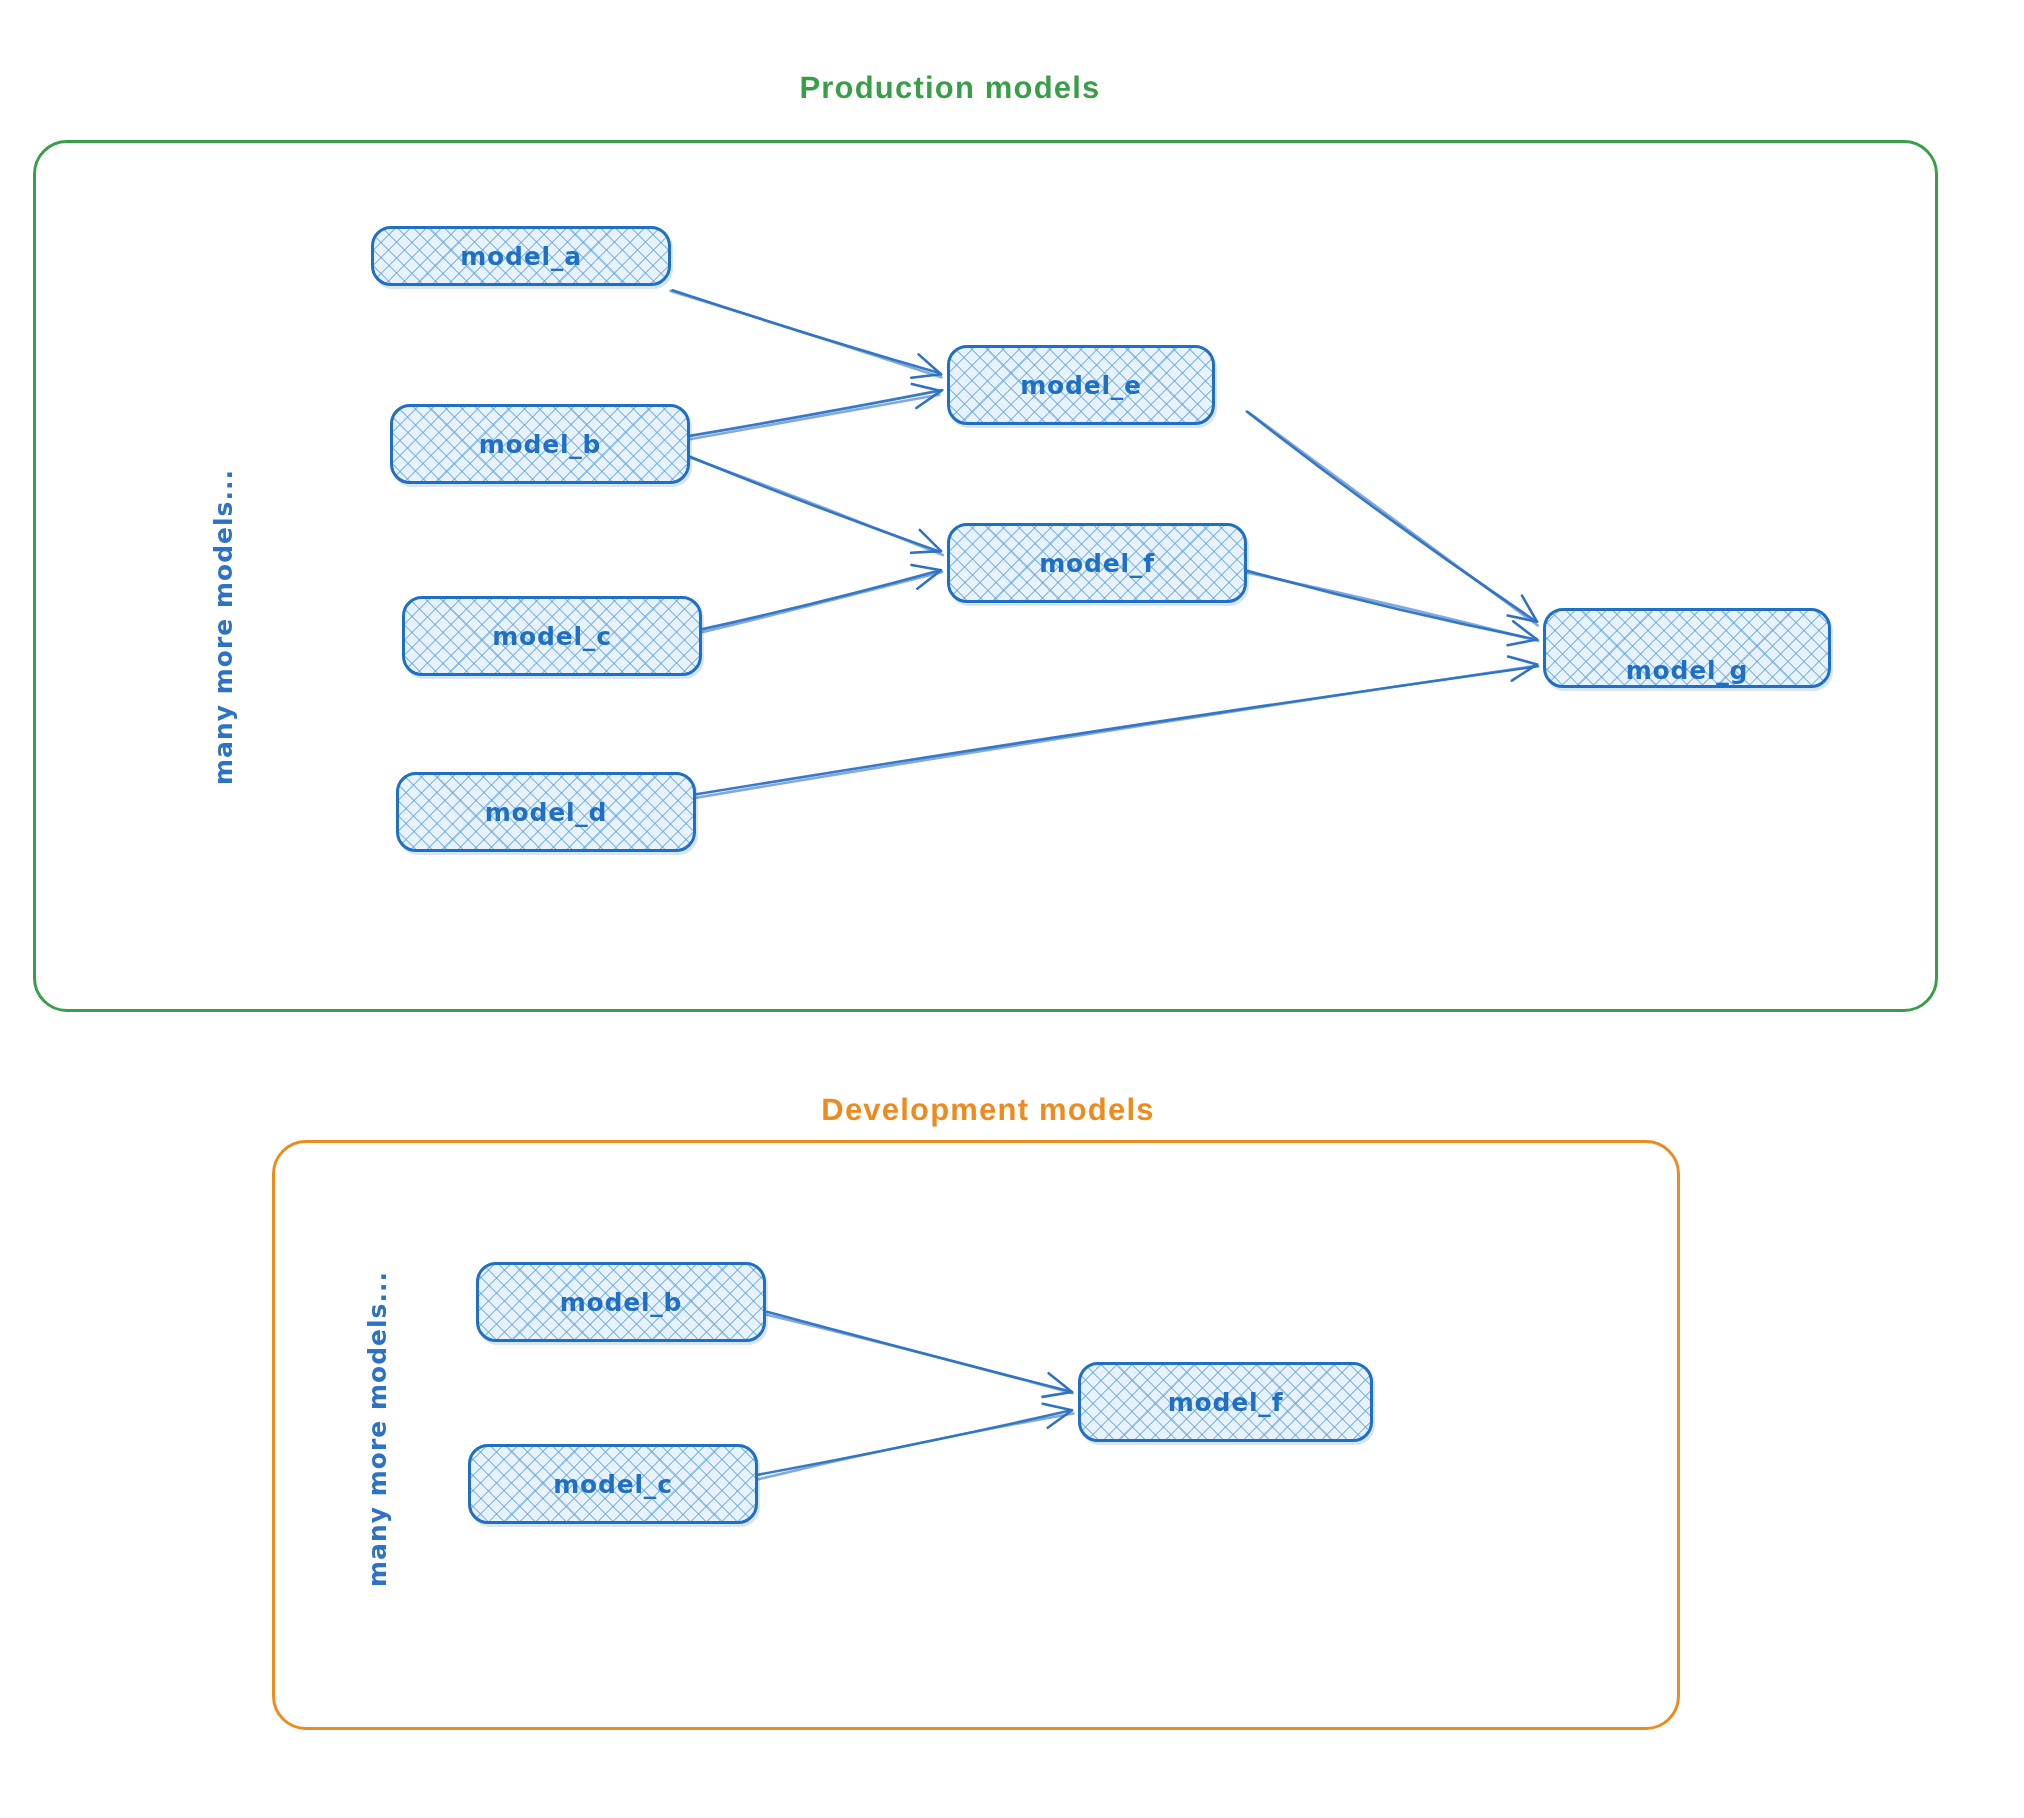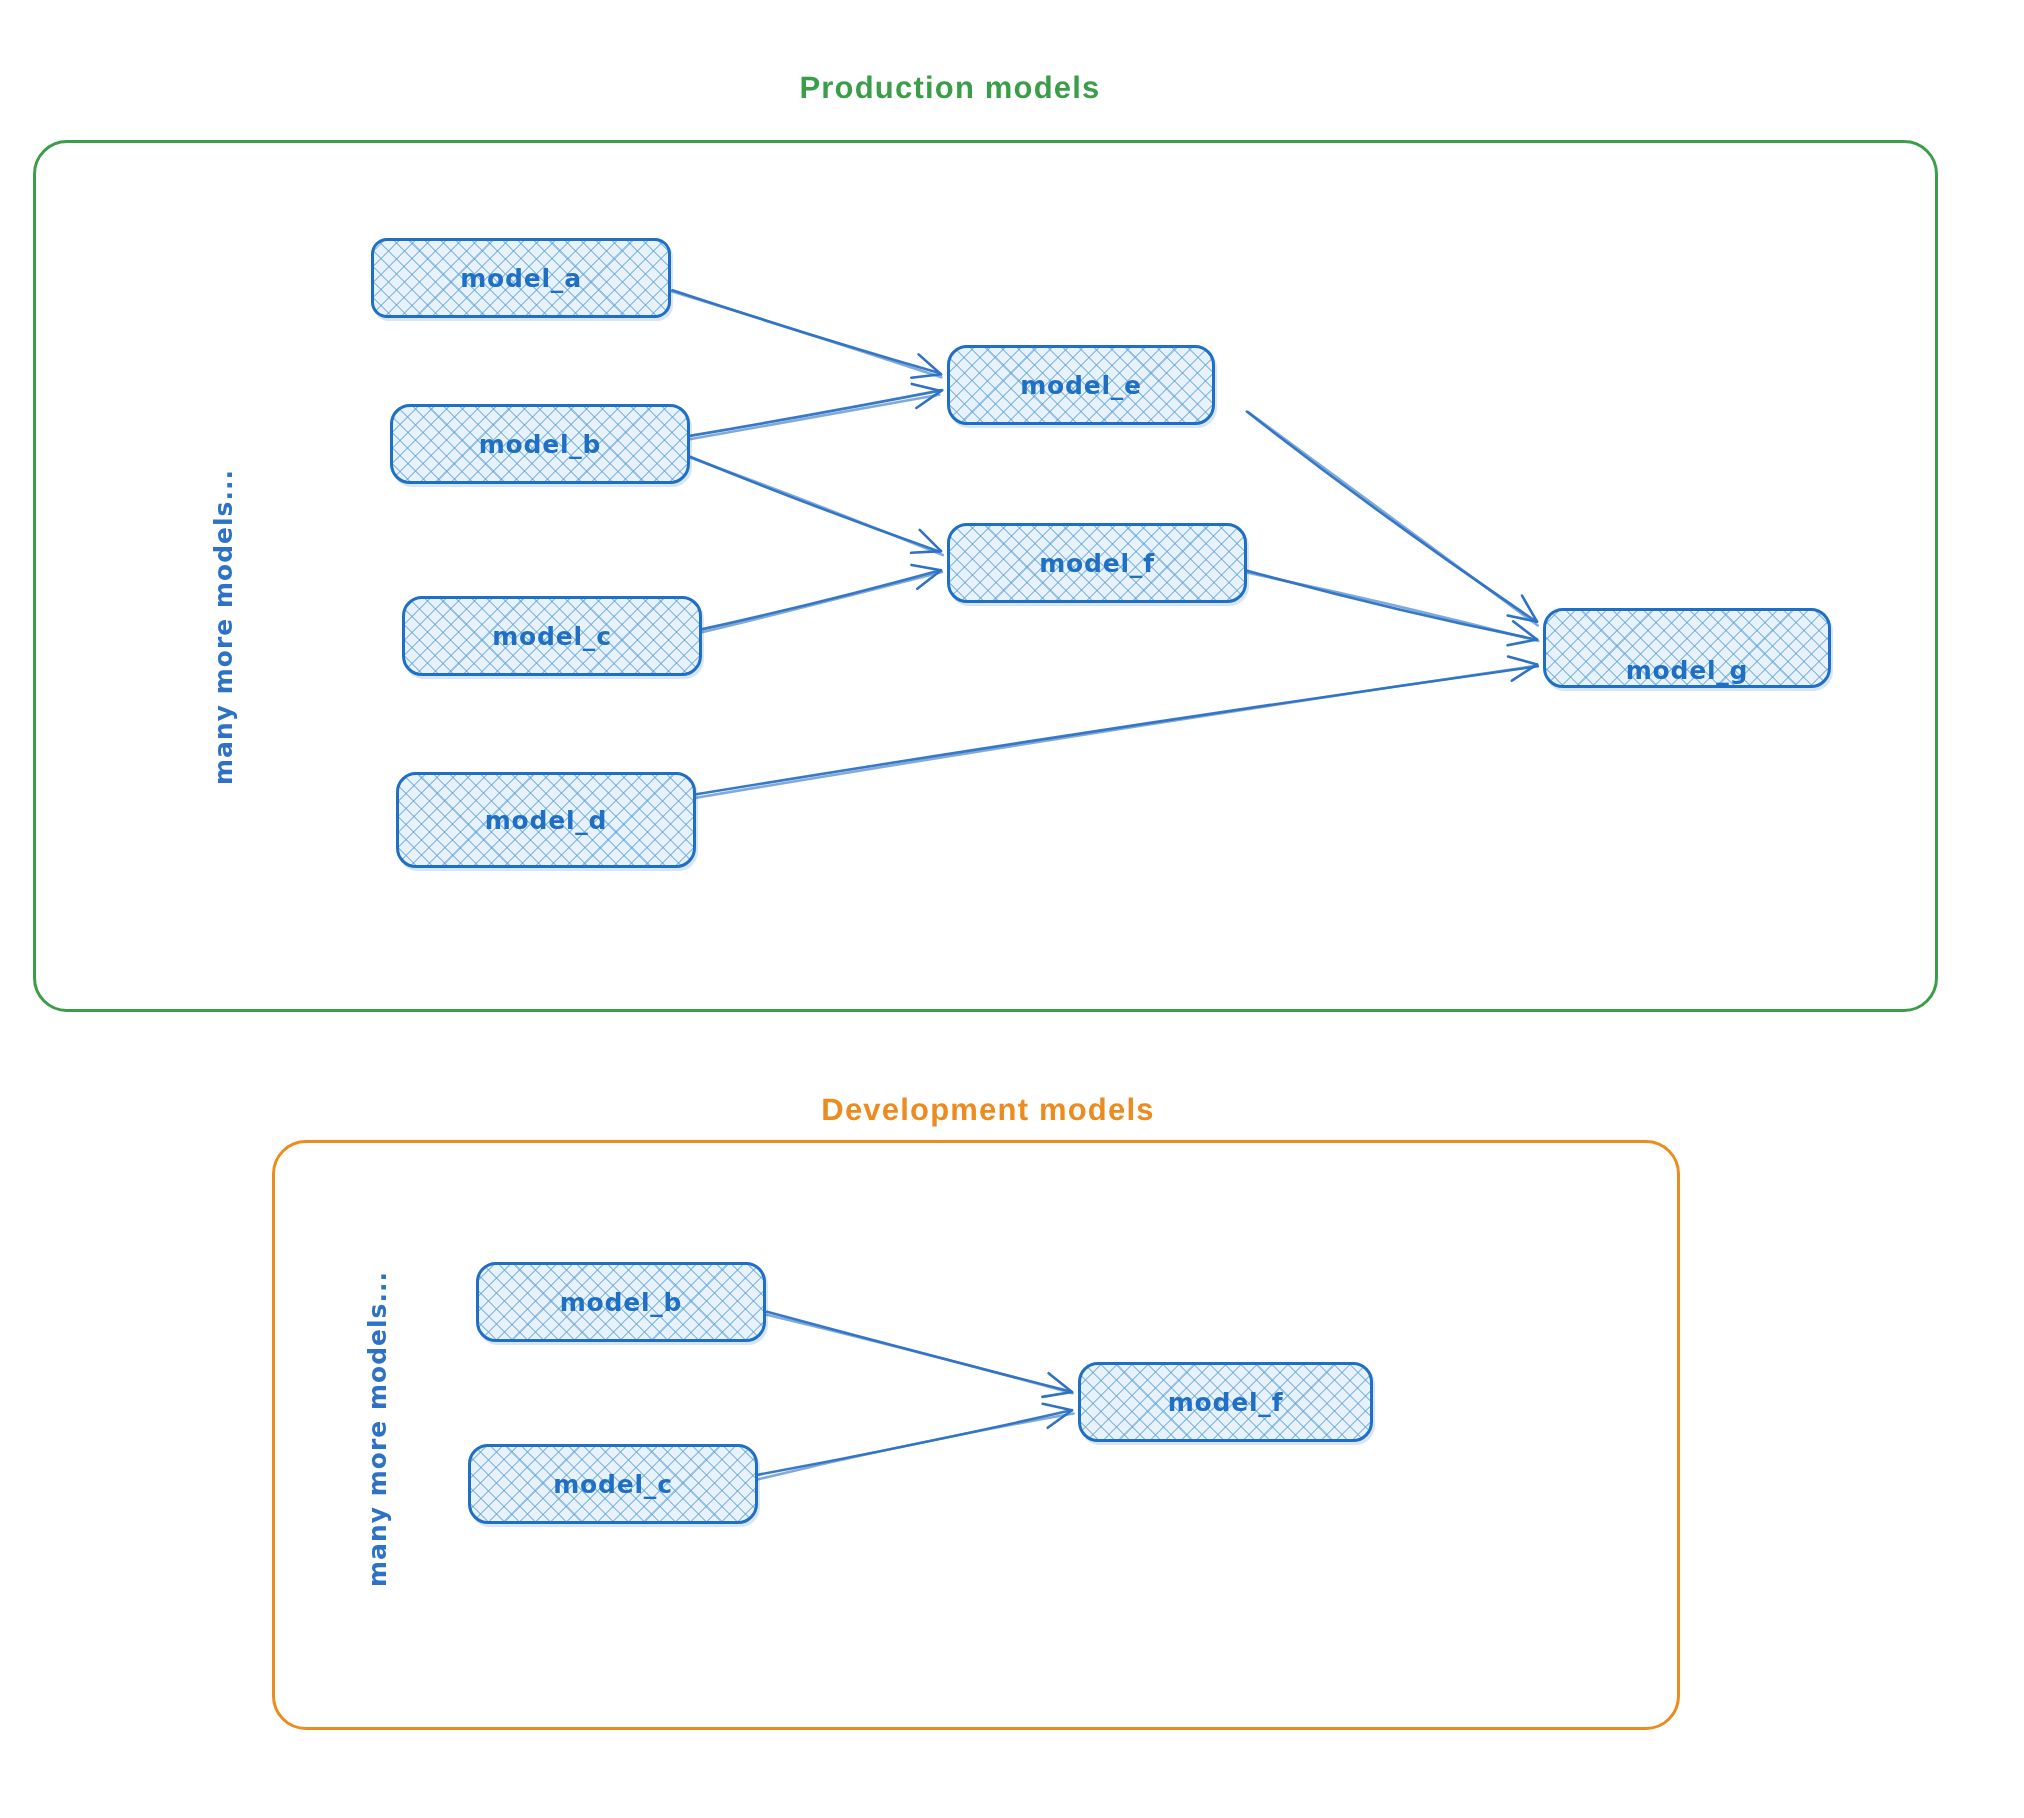--- a/index.html
+++ b/index.html
@@ -164,7 +164,7 @@
       <div class="group-frame" style="left: 33px; top: 140px; width: 1905px; height: 872px; border-color: rgb(58, 158, 73);"></div>
       <div class="group-title" style="left: 950px; top: 70px; color: rgb(58, 158, 73);">Production models</div>
       <div class="side-note" style="left: 238px; top: 756px; color: rgb(45, 114, 196);">many more models...</div>
-      <div class="node-box" style="left: 371px; top: 238px; width: 300px; height: 80px; border-color: rgb(31, 111, 196); border-radius: 16px;">
+      <div class="node-box" style="left: 371px; top: 226px; width: 300px; height: 60px; border-color: rgb(31, 111, 196);">
         <span class="node-label" style="color: rgb(31, 111, 196);">model_a</span>
       </div>
       <div class="node-box" style="left: 390px; top: 404px; width: 300px; height: 80px; border-color: rgb(31, 111, 196);">

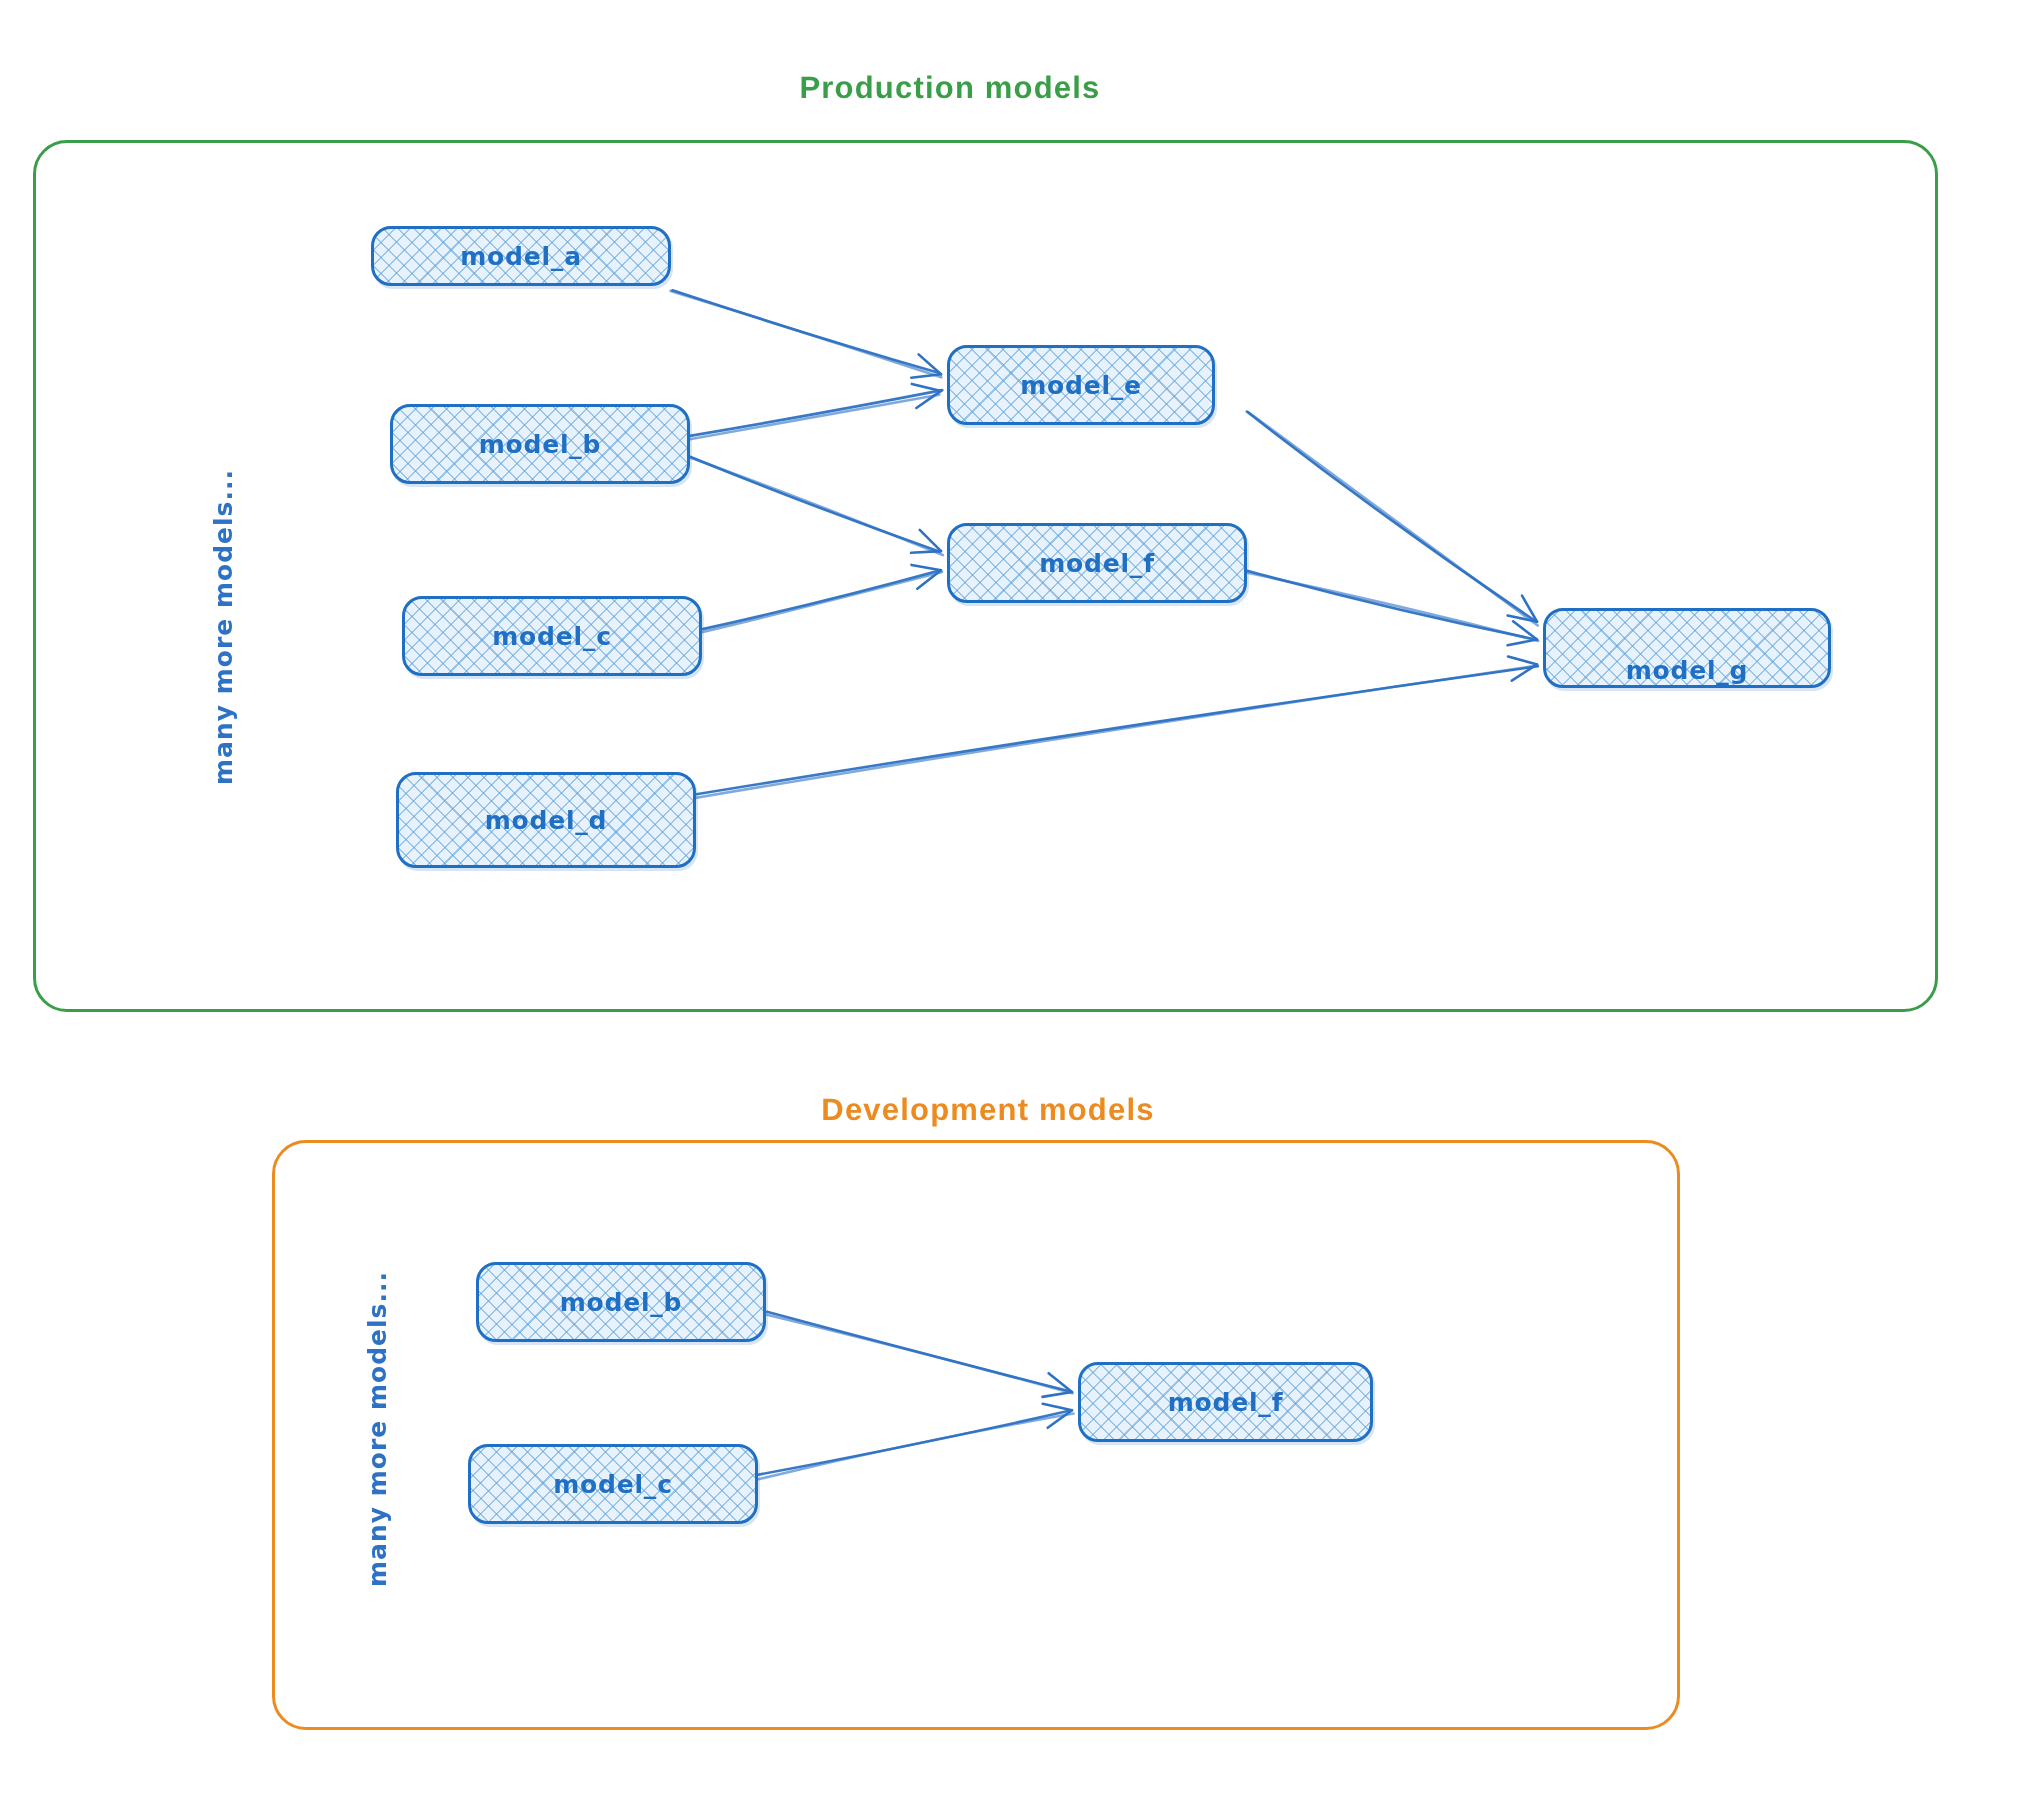--- a/index.html
+++ b/index.html
@@ -173,7 +173,7 @@
       <div class="node-box" style="left: 402px; top: 596px; width: 300px; height: 80px; border-color: rgb(31, 111, 196);">
         <span class="node-label" style="color: rgb(31, 111, 196);">model_c</span>
       </div>
-      <div class="node-box" style="left: 396px; top: 772px; width: 300px; height: 96px; border-color: rgb(31, 111, 196);">
+      <div class="node-box" style="left: 396px; top: 772px; width: 300px; height: 80px; border-color: rgb(31, 111, 196);">
         <span class="node-label" style="color: rgb(31, 111, 196);">model_d</span>
       </div>
       <div class="node-box" style="left: 947px; top: 345px; width: 268px; height: 80px; border-color: rgb(31, 111, 196);">

